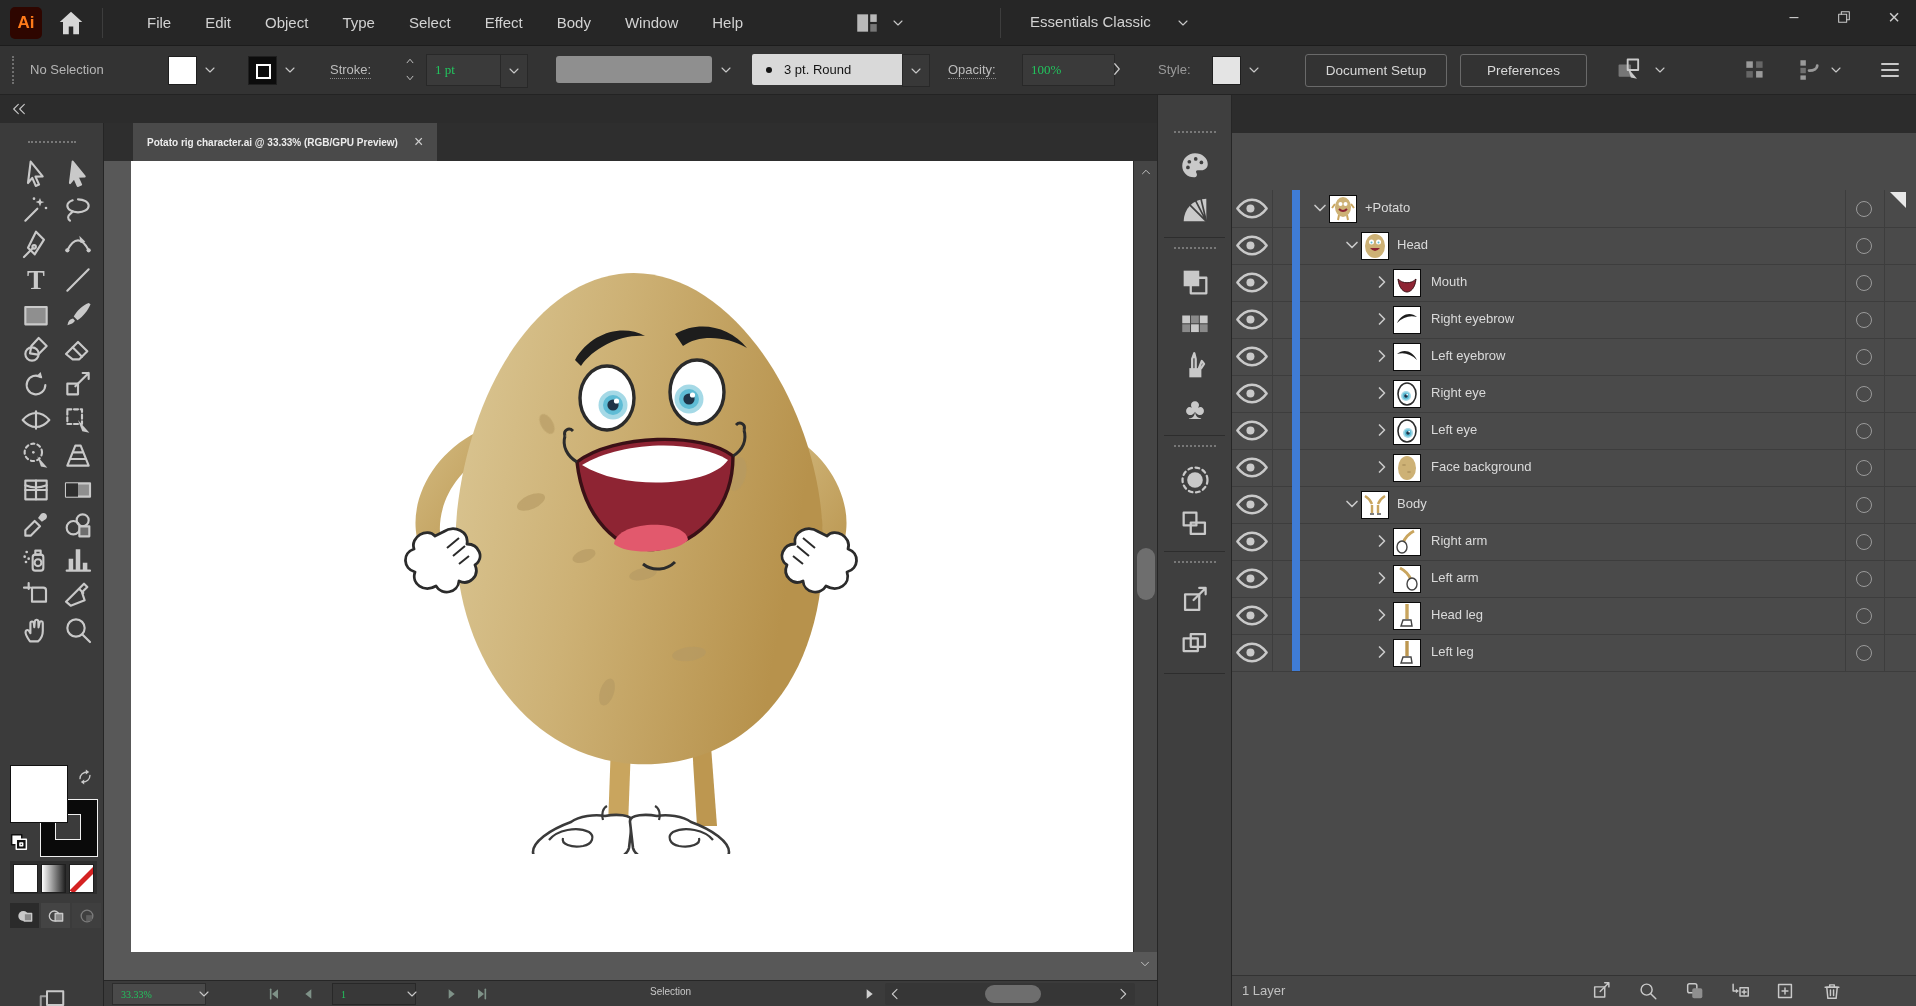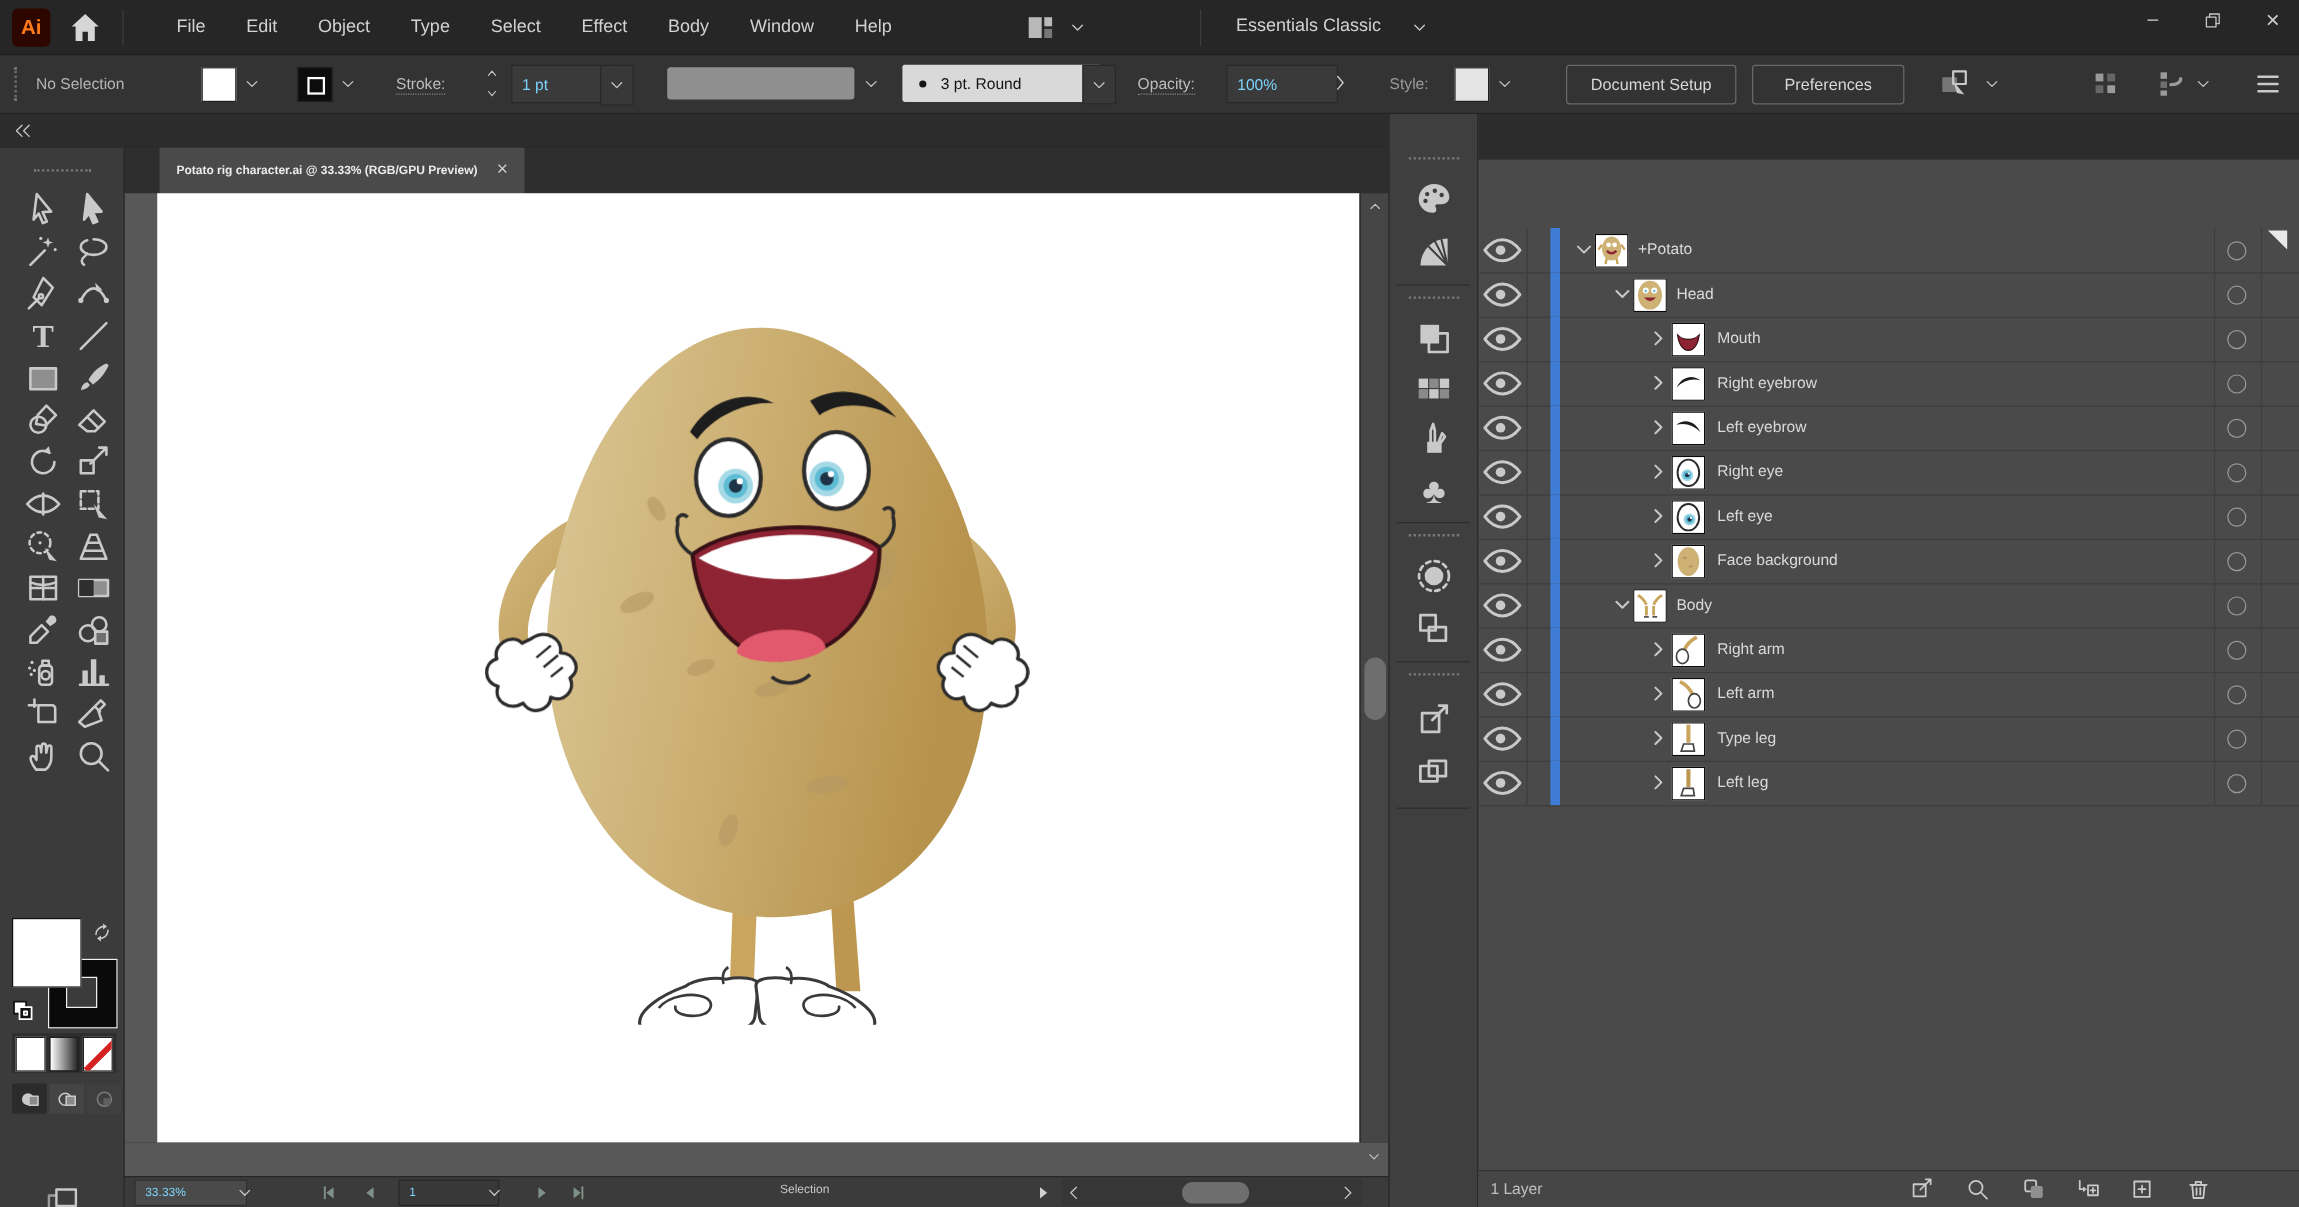--- a/index.html
+++ b/index.html
@@ -32,7 +32,7 @@
   .grip-v{left:12px;top:10px;width:2px;height:28px;border-left:2px dotted #6f6f6f;}
   .swatch{border:1px solid #1f1f1f;}
   .dotted-label{border-bottom:1px dotted #8a8a8a;padding-bottom:1px;}
-  .field{background:#3a3a3a;border:1px solid #282828;display:flex;align-items:center;padding:0 8px;color:#7dd3fc;}
+  .field{background:#3a3a3a;border:1px solid #282828;display:flex;align-items:center;padding:0 8px;color:#22c55e;font-family:Liberation Serif, serif;}
   .ddchev{background:#383838;border:1px solid #282828;display:flex;align-items:center;justify-content:center;}
   .btn{border:1px solid #6a6a6a;border-radius:3px;display:flex;align-items:center;justify-content:center;
        color:#d8d8d8;font-size:13.5px;background:transparent;}

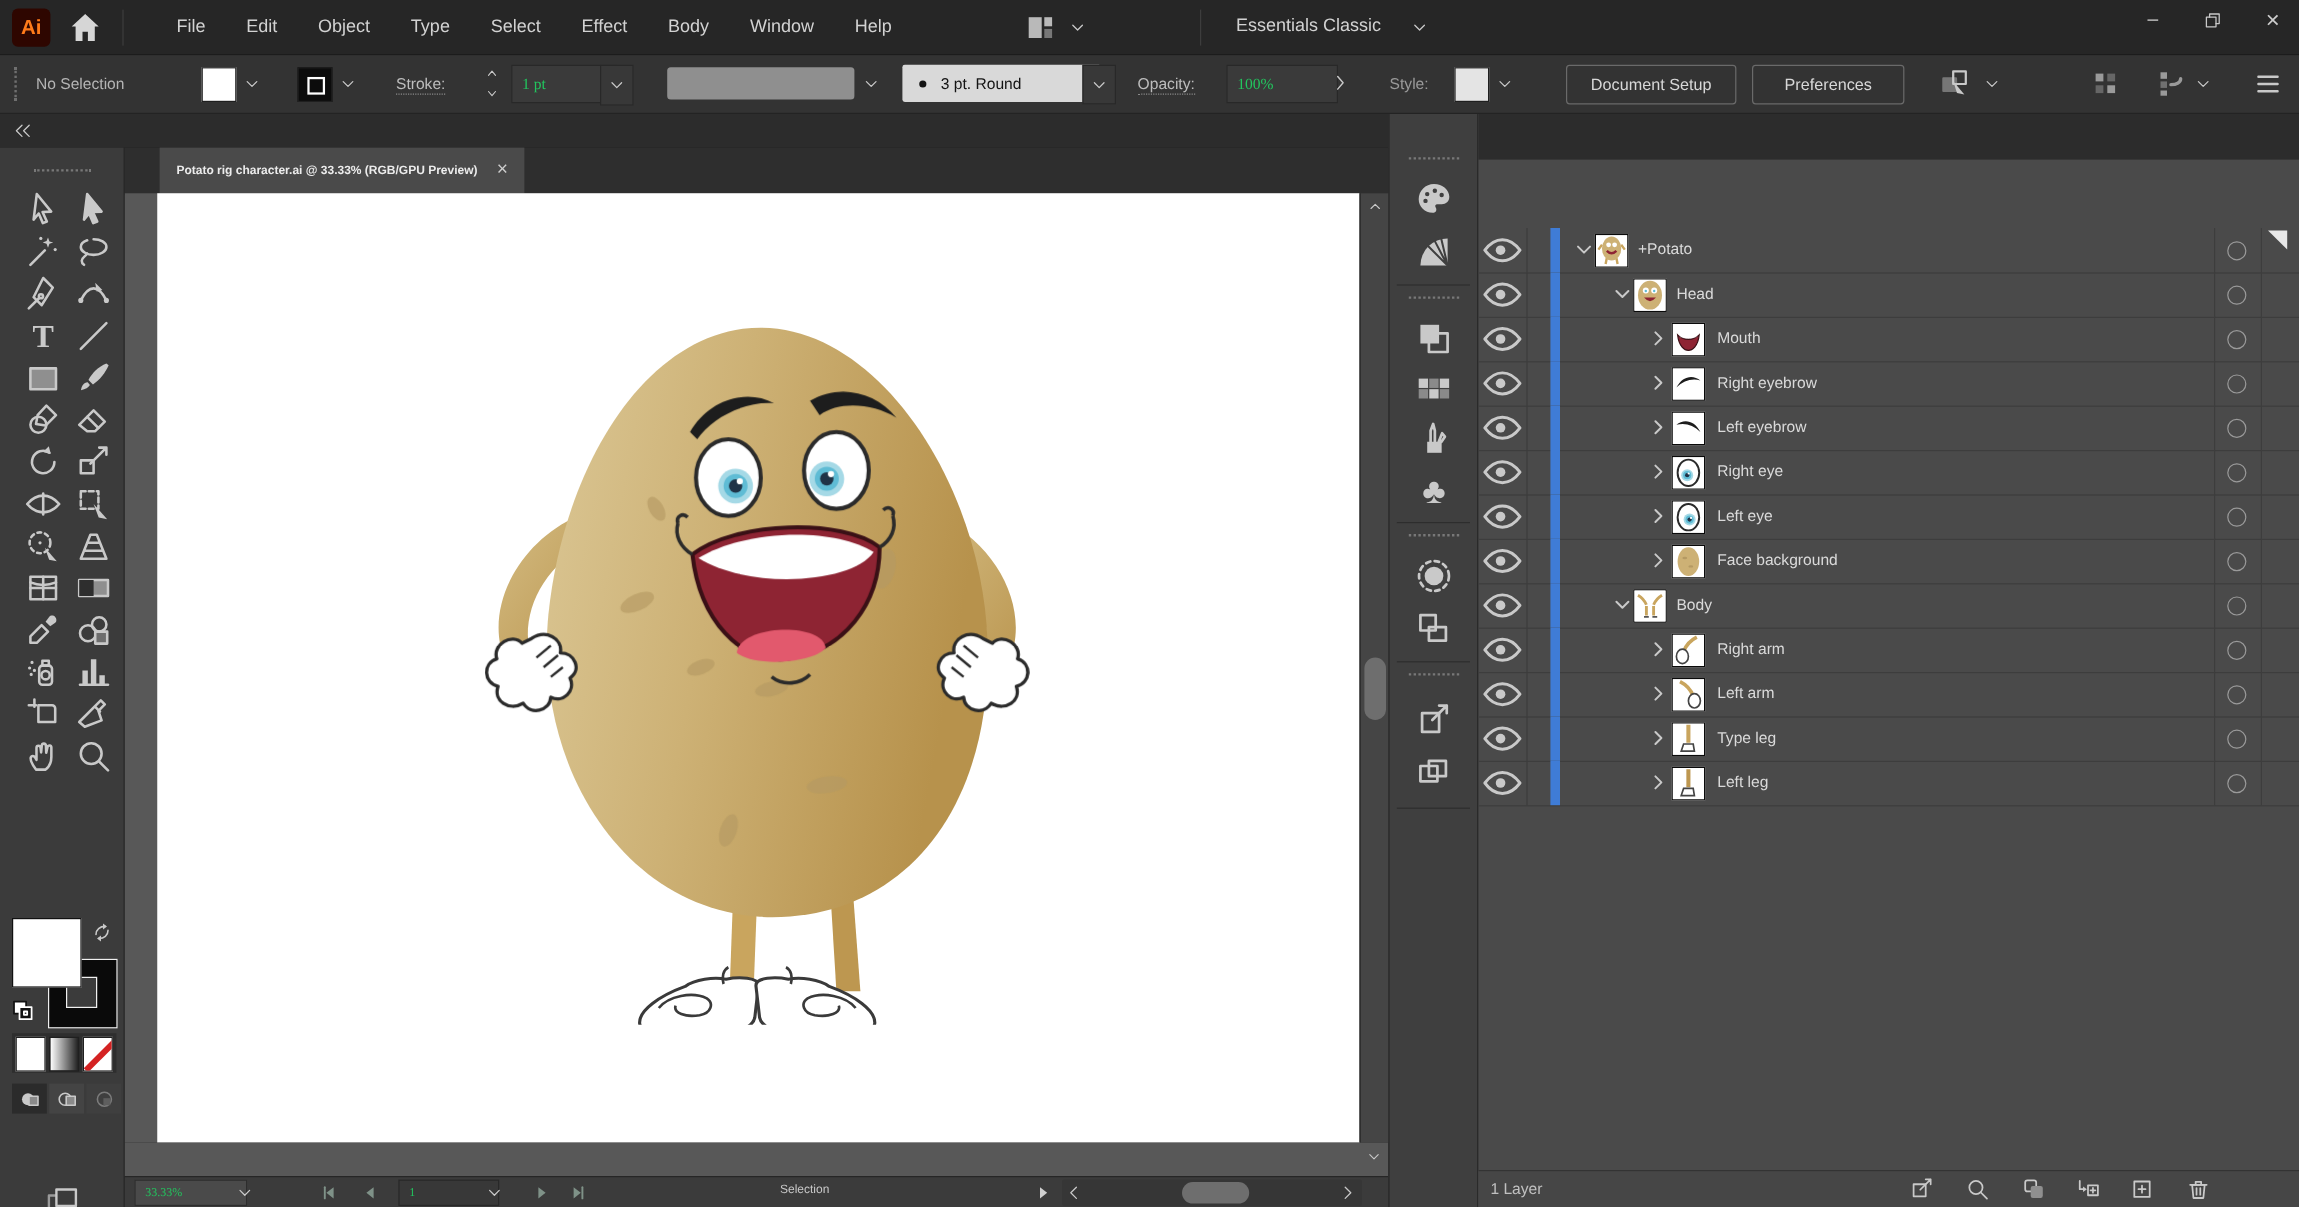--- a/index.html
+++ b/index.html
@@ -1083,7 +1083,7 @@
             <path d="M9 17h8l1 6H7z" fill="#fff" stroke="#444" stroke-width="1.4"></path>
           </svg>
       </span>
-      <span class="llabel" style="left:199px;">Type leg</span>
+      <span class="llabel" style="left:199px;">Head leg</span>
       <span class="tdiv"></span>
         <span class="tdiv2"></span>
       <span class="target"></span>

